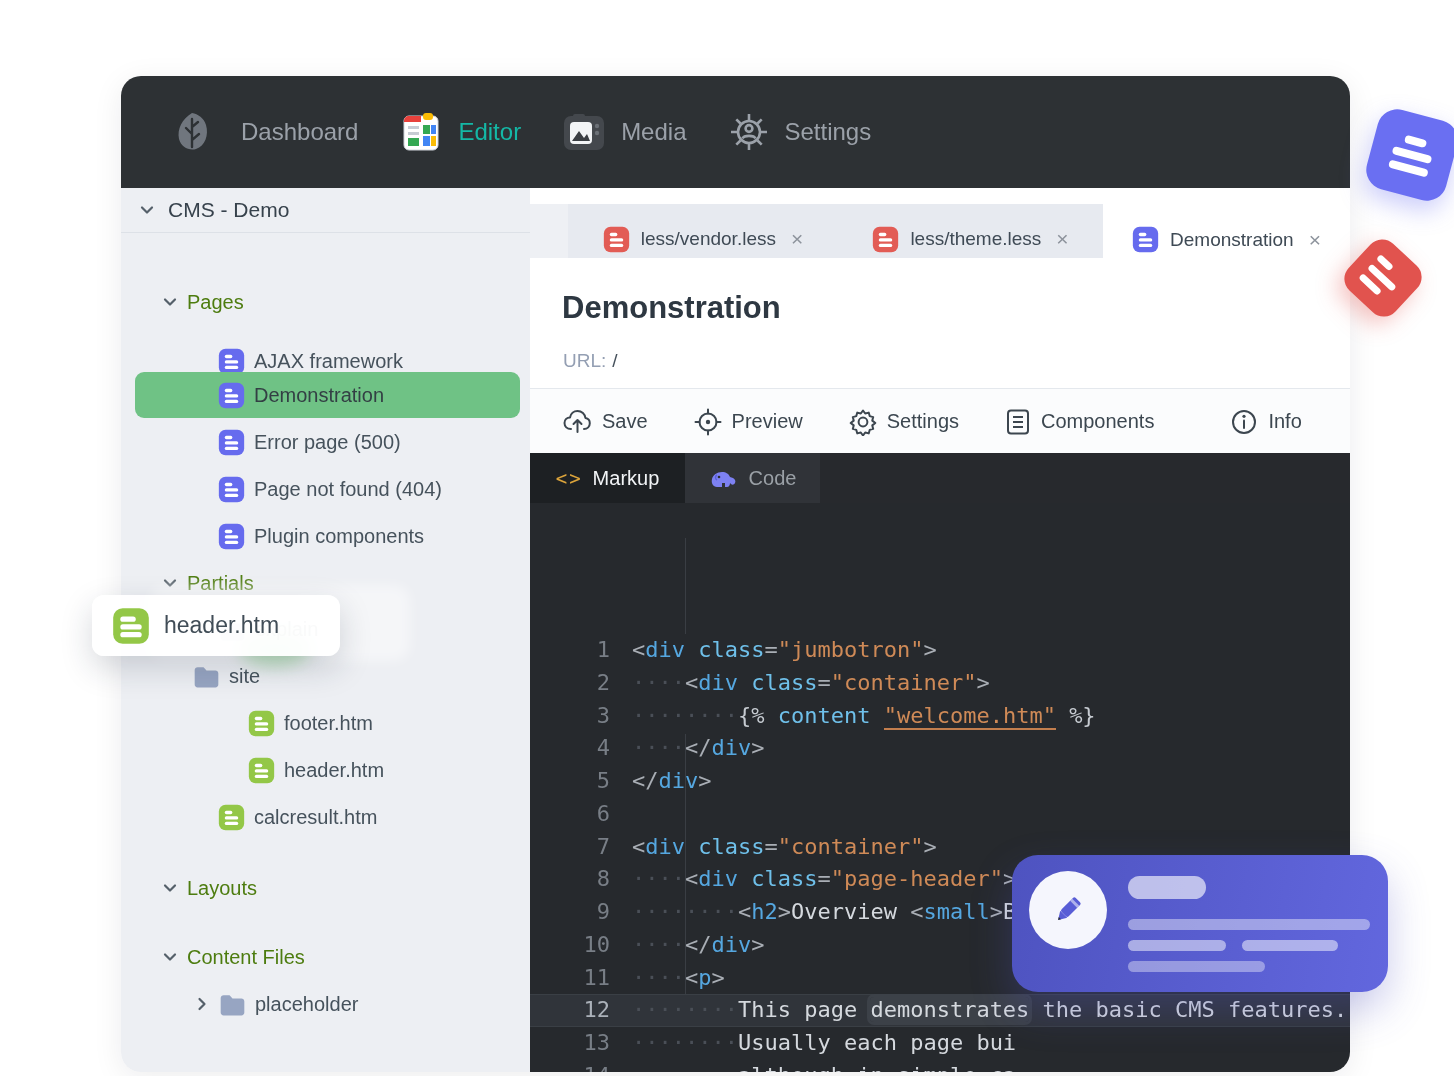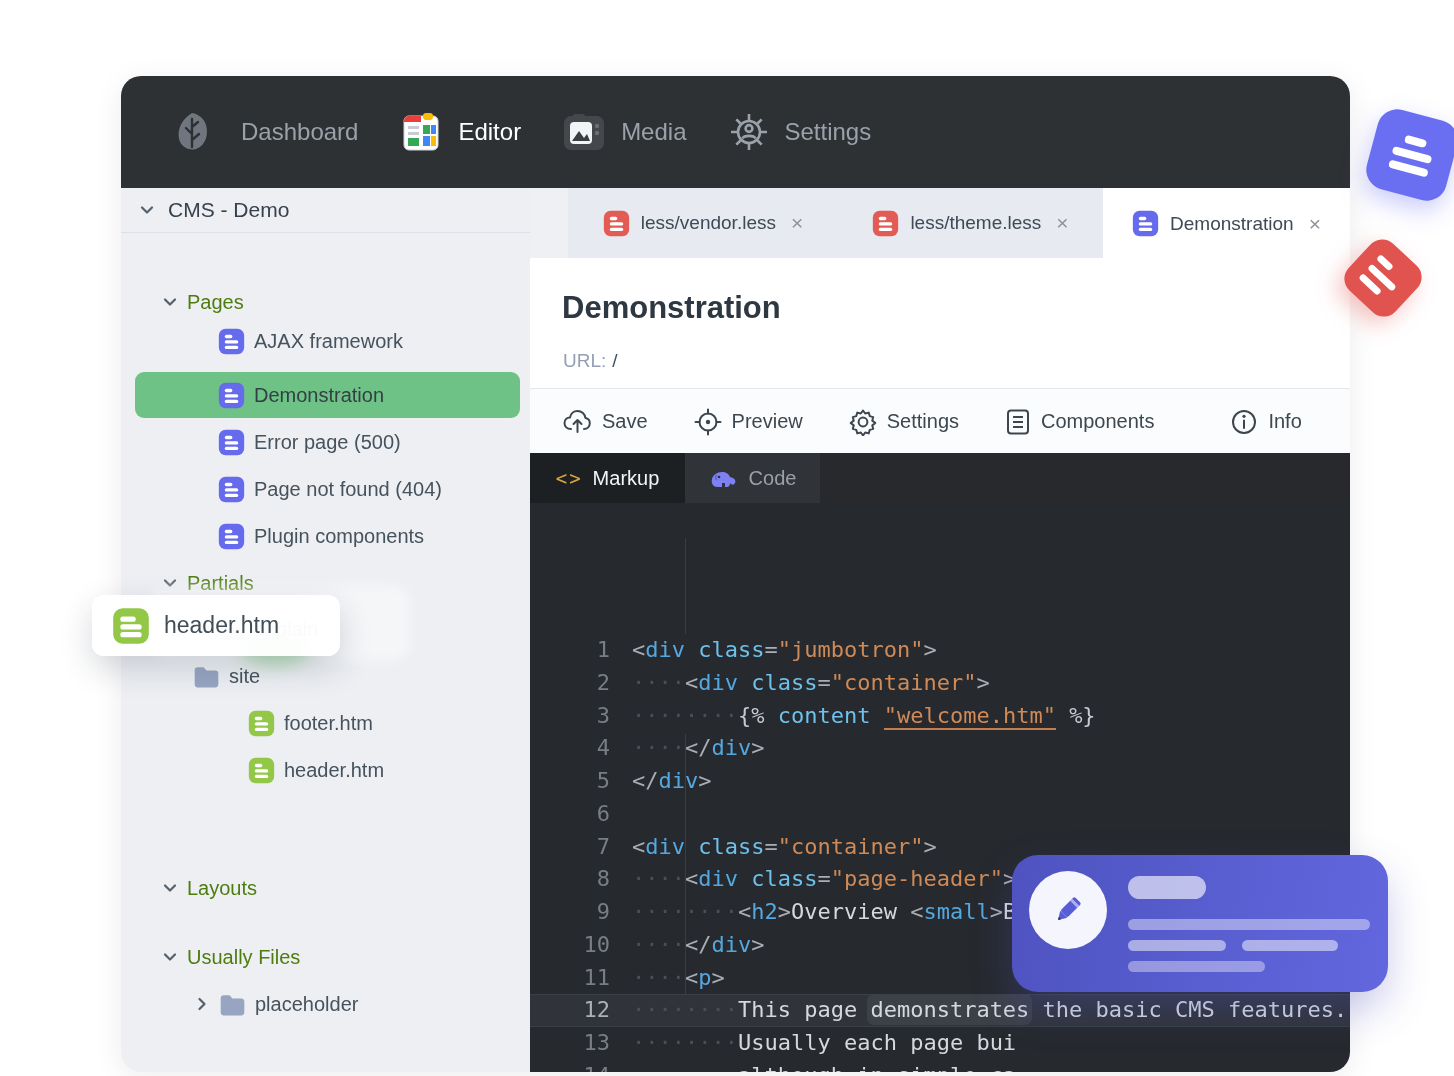--- a/index.html
+++ b/index.html
@@ -10,7 +10,7 @@
   
   #topnav{position:absolute;left:0;top:0;right:0;height:112px;background:#2d3134;display:flex;align-items:center;padding-left:48px;}
   .nav-item{display:flex;align-items:center;margin-right:40px;color:#9ba1a9;font-size:24px;cursor:default;}
-  .nav-item.active{color:#ffffff;}
+  .nav-item.active{color:#14b8a6;}
   .nav-item .nico{display:inline-flex;margin-right:14px;}
   
   #sidebar{position:absolute;left:0;top:112px;width:409px;bottom:0;background:#edeff3;}

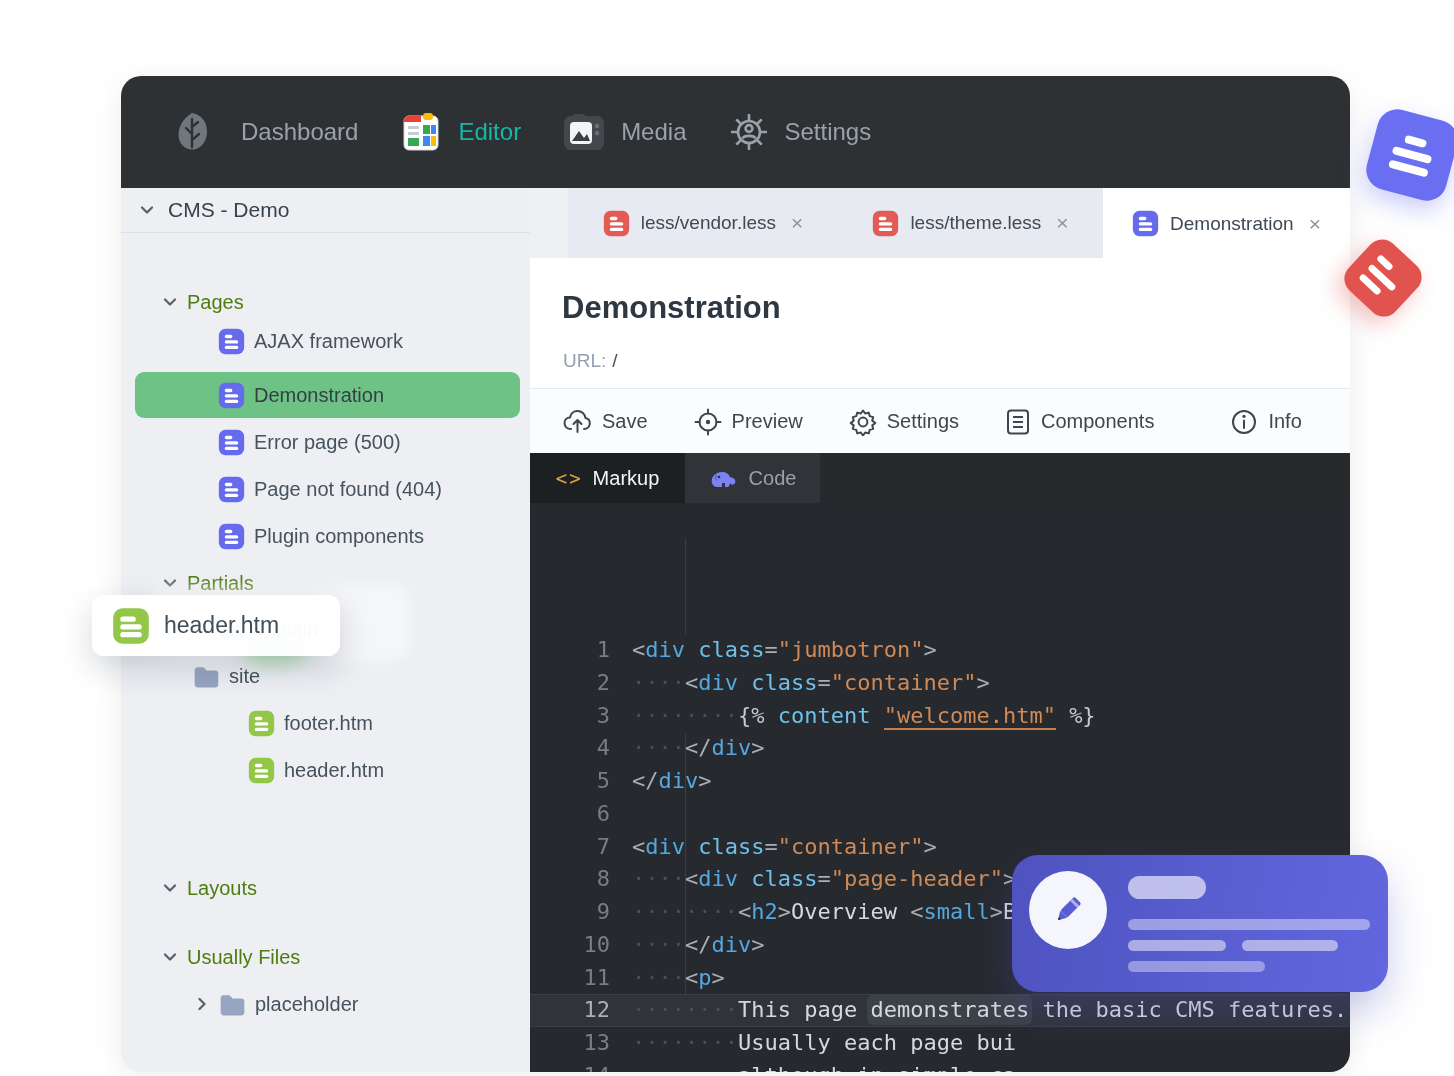--- a/index.html
+++ b/index.html
@@ -24,7 +24,7 @@
   .tree-row.selected{background:#6fc285;border-radius:9px;color:#333f44;}
   
   #editor{position:absolute;left:409px;top:112px;right:0;bottom:0;background:#fff;}
-  #tabrow{position:absolute;left:0;top:0;right:0;height:70px;background:#eef0f4;border-bottom:1px solid #d9dde4;}
+  #tabrow{position:absolute;left:0;top:16px;right:0;height:70px;background:#eef0f4;border-bottom:1px solid #d9dde4;}
   .strip{position:absolute;left:0;top:0;width:38px;height:70px;border-right:1px solid #dcе0e6;border-right:1px solid #dce0e6;}
   .tab{position:absolute;top:0;height:70px;background:#e7eaf0;border-right:1px solid #d7dbe2;display:flex;align-items:center;justify-content:center;gap:11px;font-size:19px;color:#3f4a55;}
   .tab .ticon{display:inline-flex;}

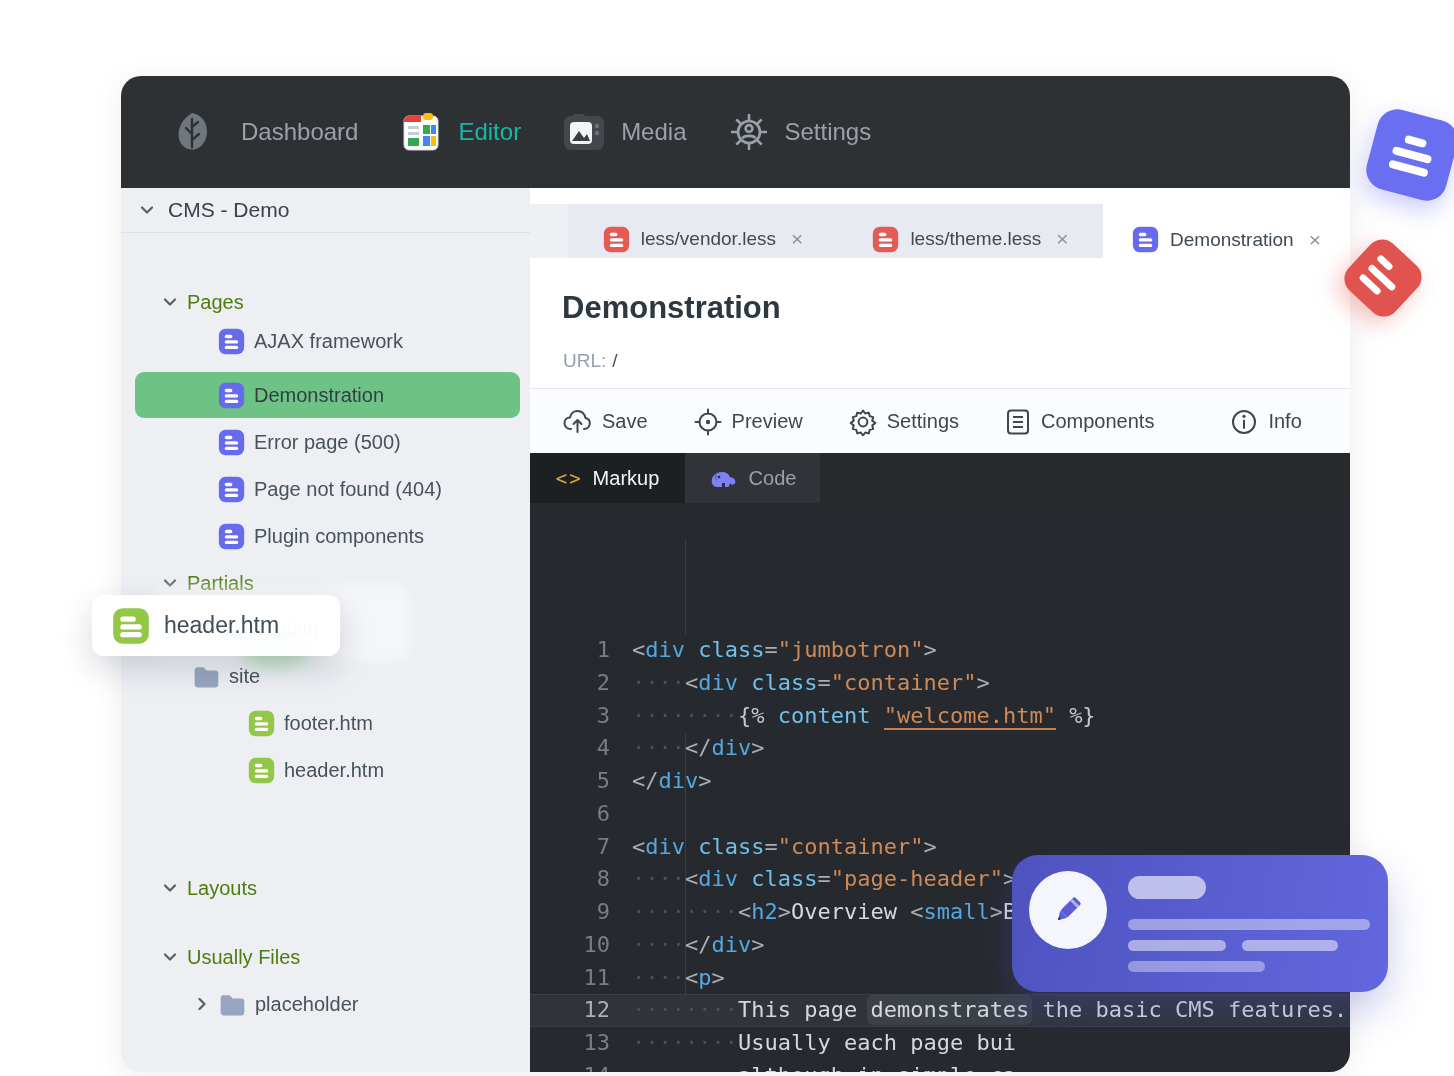--- a/index.html
+++ b/index.html
@@ -160,7 +160,7 @@
             </span>
             <span>Pages</span>
           </div>
-          <div class="tree-row file" style="top: 86px; padding-left: 97px;">
+          <div class="tree-row file" style="top: 106px; padding-left: 97px;">
             <span class="ficon">
               <svg width="27" height="27" viewBox="0 0 32 32">
                 <rect x="1" y="1" width="30" height="30" rx="8" fill="#666bee"></rect>

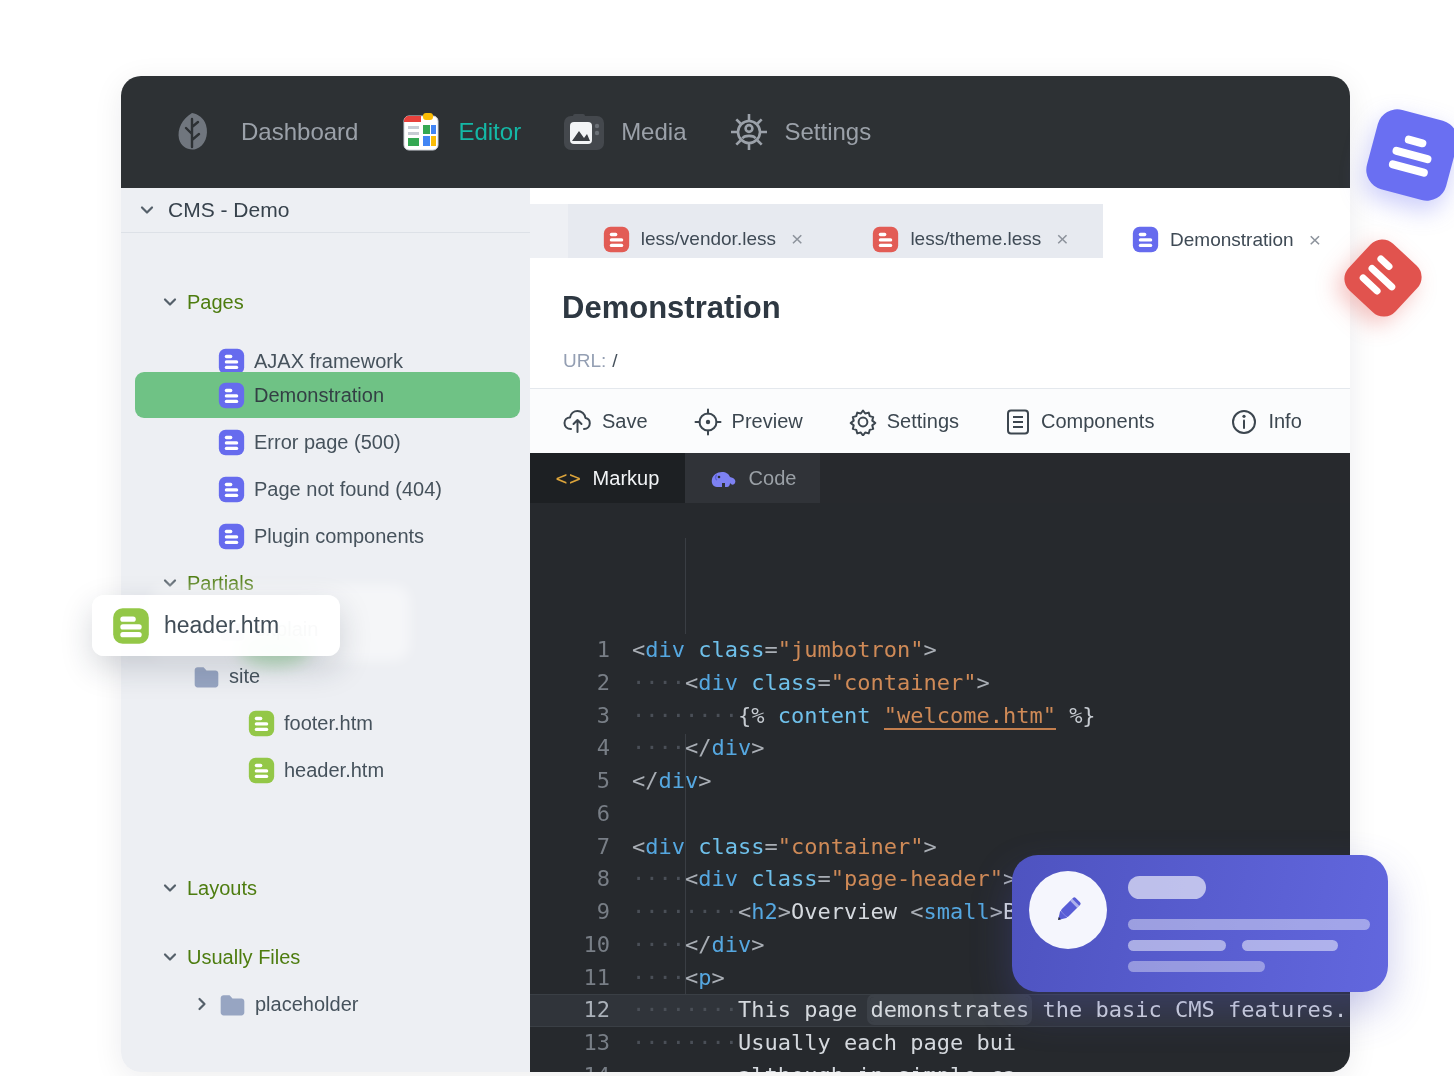--- a/index.html
+++ b/index.html
@@ -266,6 +266,17 @@
             </span>
             <span>header.htm</span>
           </div>
+          <div class="tree-row file" style="top: 562px; padding-left: 97px;">
+            <span class="ficon">
+              <svg width="27" height="27" viewBox="0 0 32 32">
+                <rect x="1" y="1" width="30" height="30" rx="8" fill="#93c747"></rect>
+                <rect x="8" y="8" width="9" height="4" rx="2" fill="#fff"></rect>
+                <rect x="8" y="14.5" width="16" height="4" rx="2" fill="#fff"></rect>
+                <rect x="8" y="21" width="16" height="4" rx="2" fill="#fff"></rect>
+              </svg>
+            </span>
+            <span>calcresult.htm</span>
+          </div>
           <div class="tree-row section" style="top: 633px; padding-left: 40px;">
             <span class="chev">
               <svg width="18" height="18" viewBox="0 0 18 18">

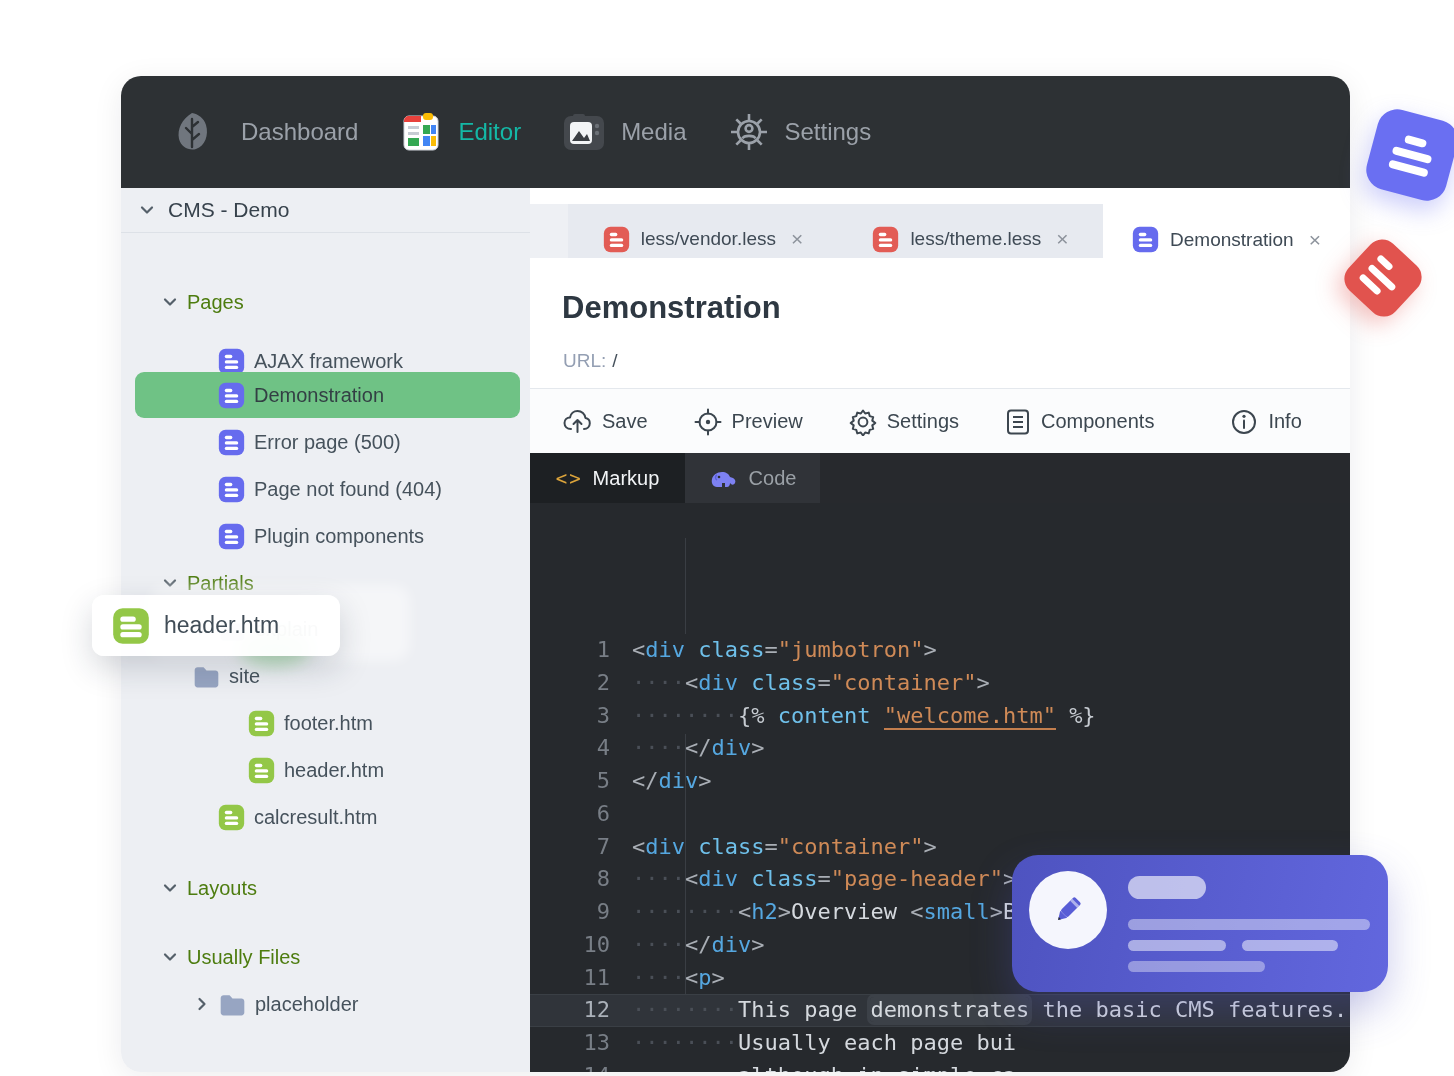--- a/index.html
+++ b/index.html
@@ -291,7 +291,7 @@
                 <path d="M4 6.5 L9 11.5 L14 6.5" stroke="#55606a" stroke-width="2.2" fill="none" stroke-linecap="round" stroke-linejoin="round"></path>
               </svg>
             </span>
-            <span>Usually Files</span>
+            <span>Content Files</span>
           </div>
           <div class="tree-row folder" style="top: 749px; padding-left: 72px;">
             <span class="chev">

